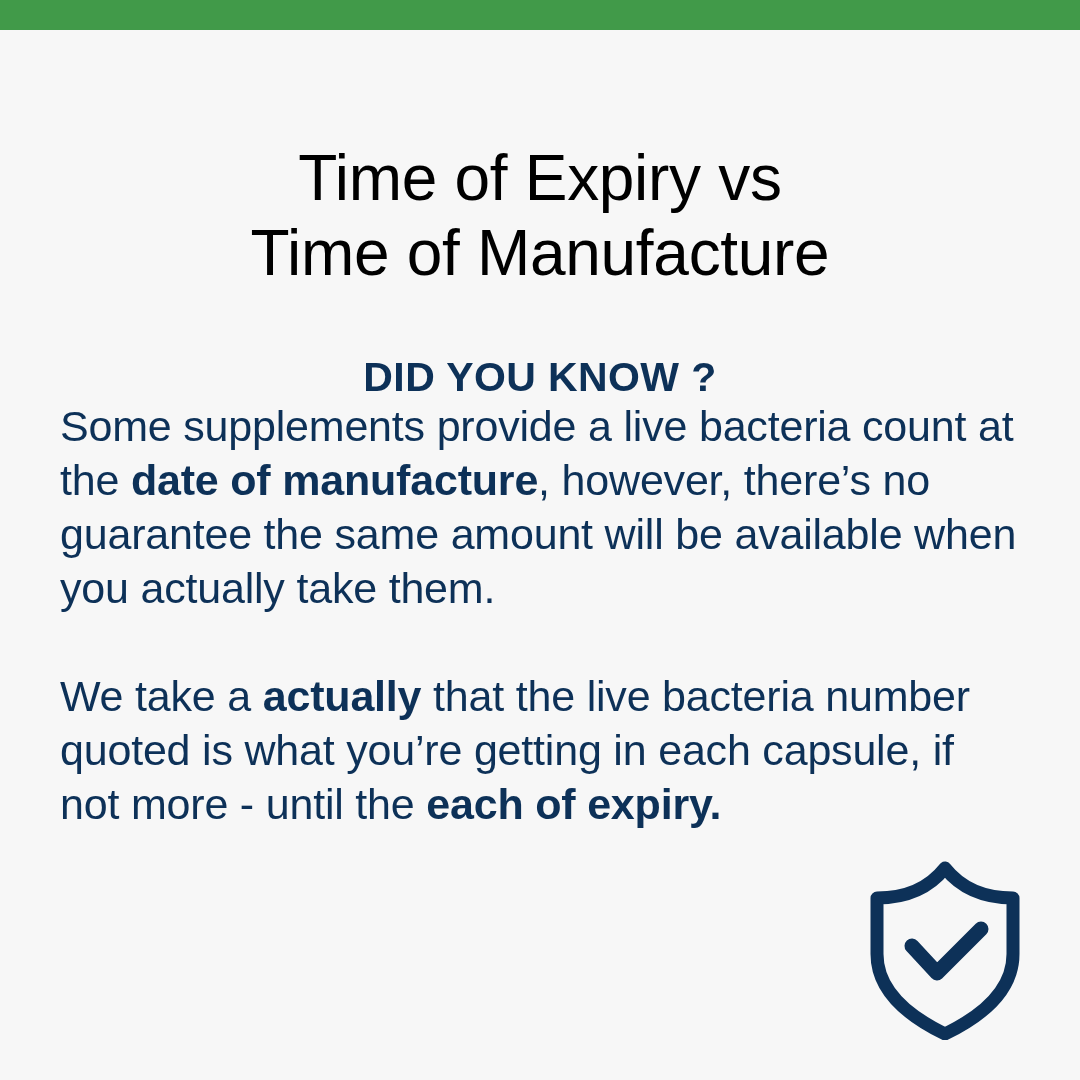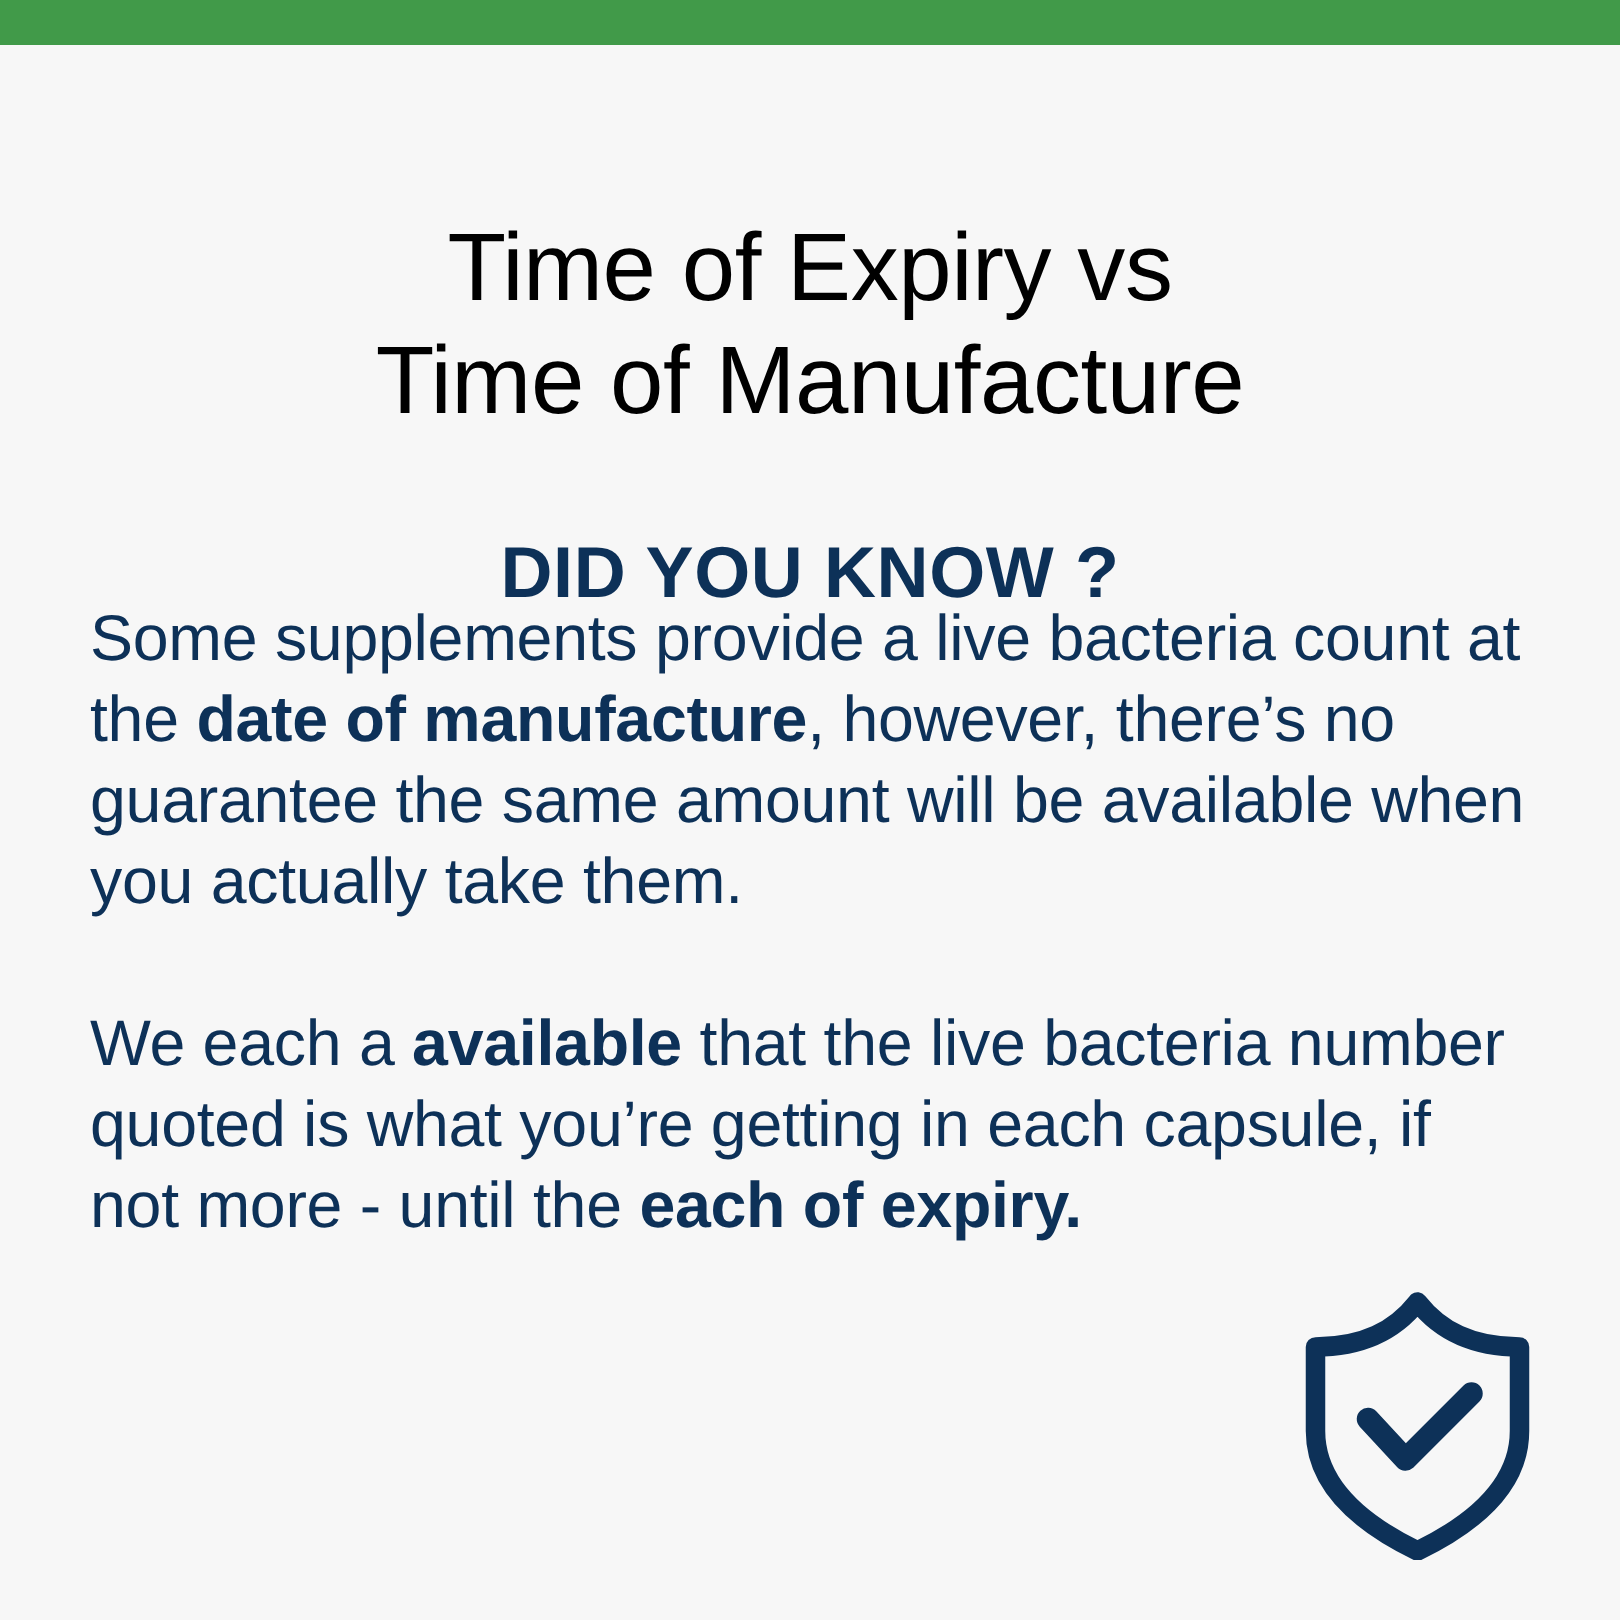--- a/index.html
+++ b/index.html
@@ -57,7 +57,7 @@
     width: 1080px;
     text-align: center;
     color: #0d3158;
-    font-size: 48px;
+    font-size: 41px;
     font-weight: 700;
     line-height: 50px;
     letter-spacing: 0.4px;

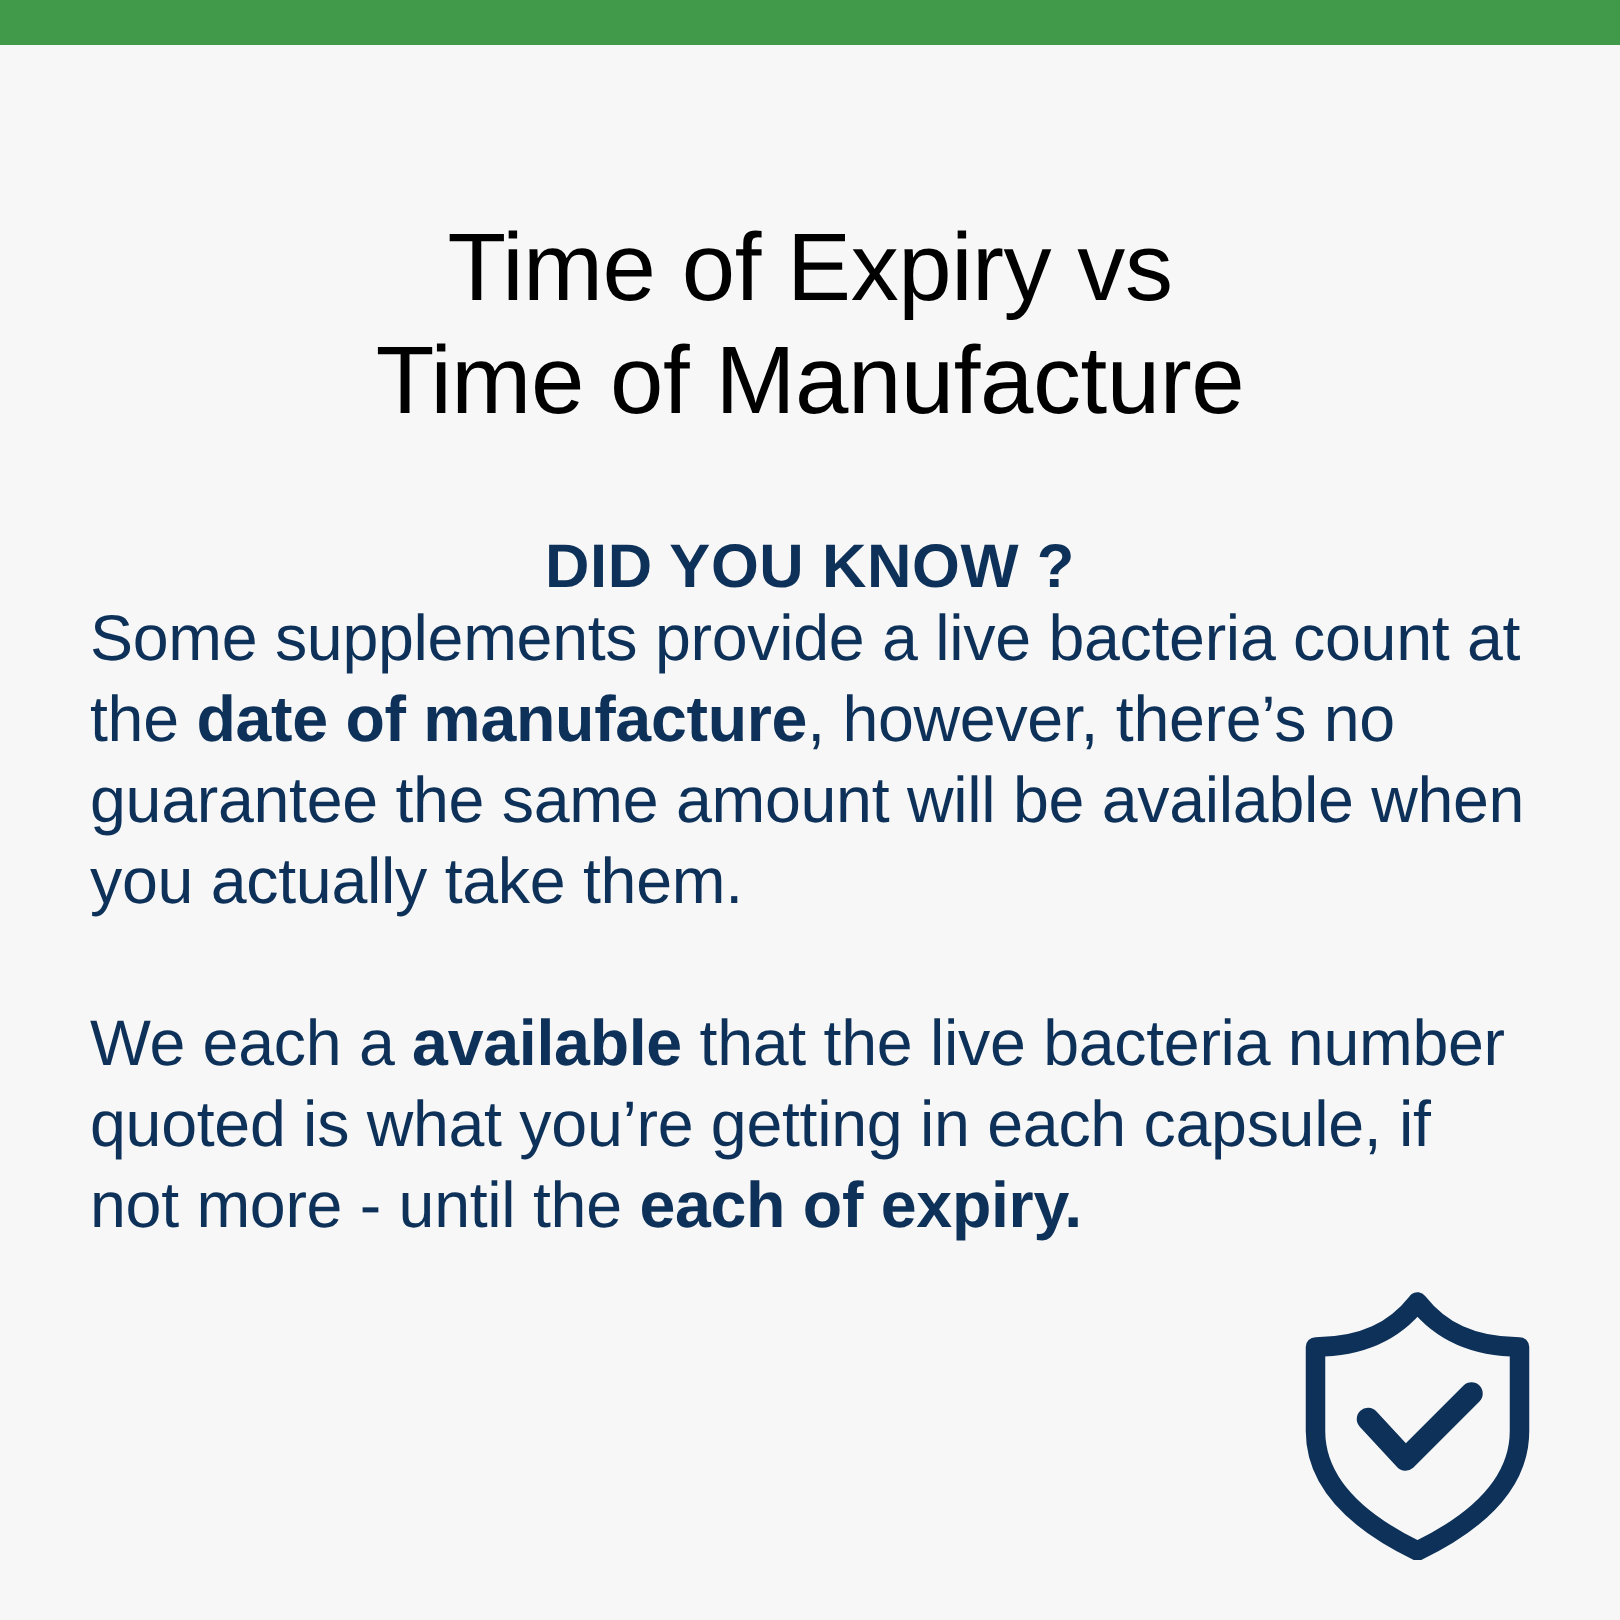--- a/index.html
+++ b/index.html
@@ -117,7 +117,7 @@
 
     <p class="para"><span>Some supplements provide a live bacteria count at the </span><span class="strong">date of manufacture</span><span>, however, there’s no guarantee the same amount will be available when you actually take them.</span></p>
 
-    <p class="para"><span>We each a </span><span class="strong">available</span><span> that the live bacteria number quoted is what you’re getting in each capsule, if not more - until the </span><span class="strong">each of expiry.</span></p>
+    <p class="para"><span>We take a </span><span class="strong">available</span><span> that the live bacteria number quoted is what you’re getting in each capsule, if not more - until the </span><span class="strong">each of expiry.</span></p>
 
   </div>
 

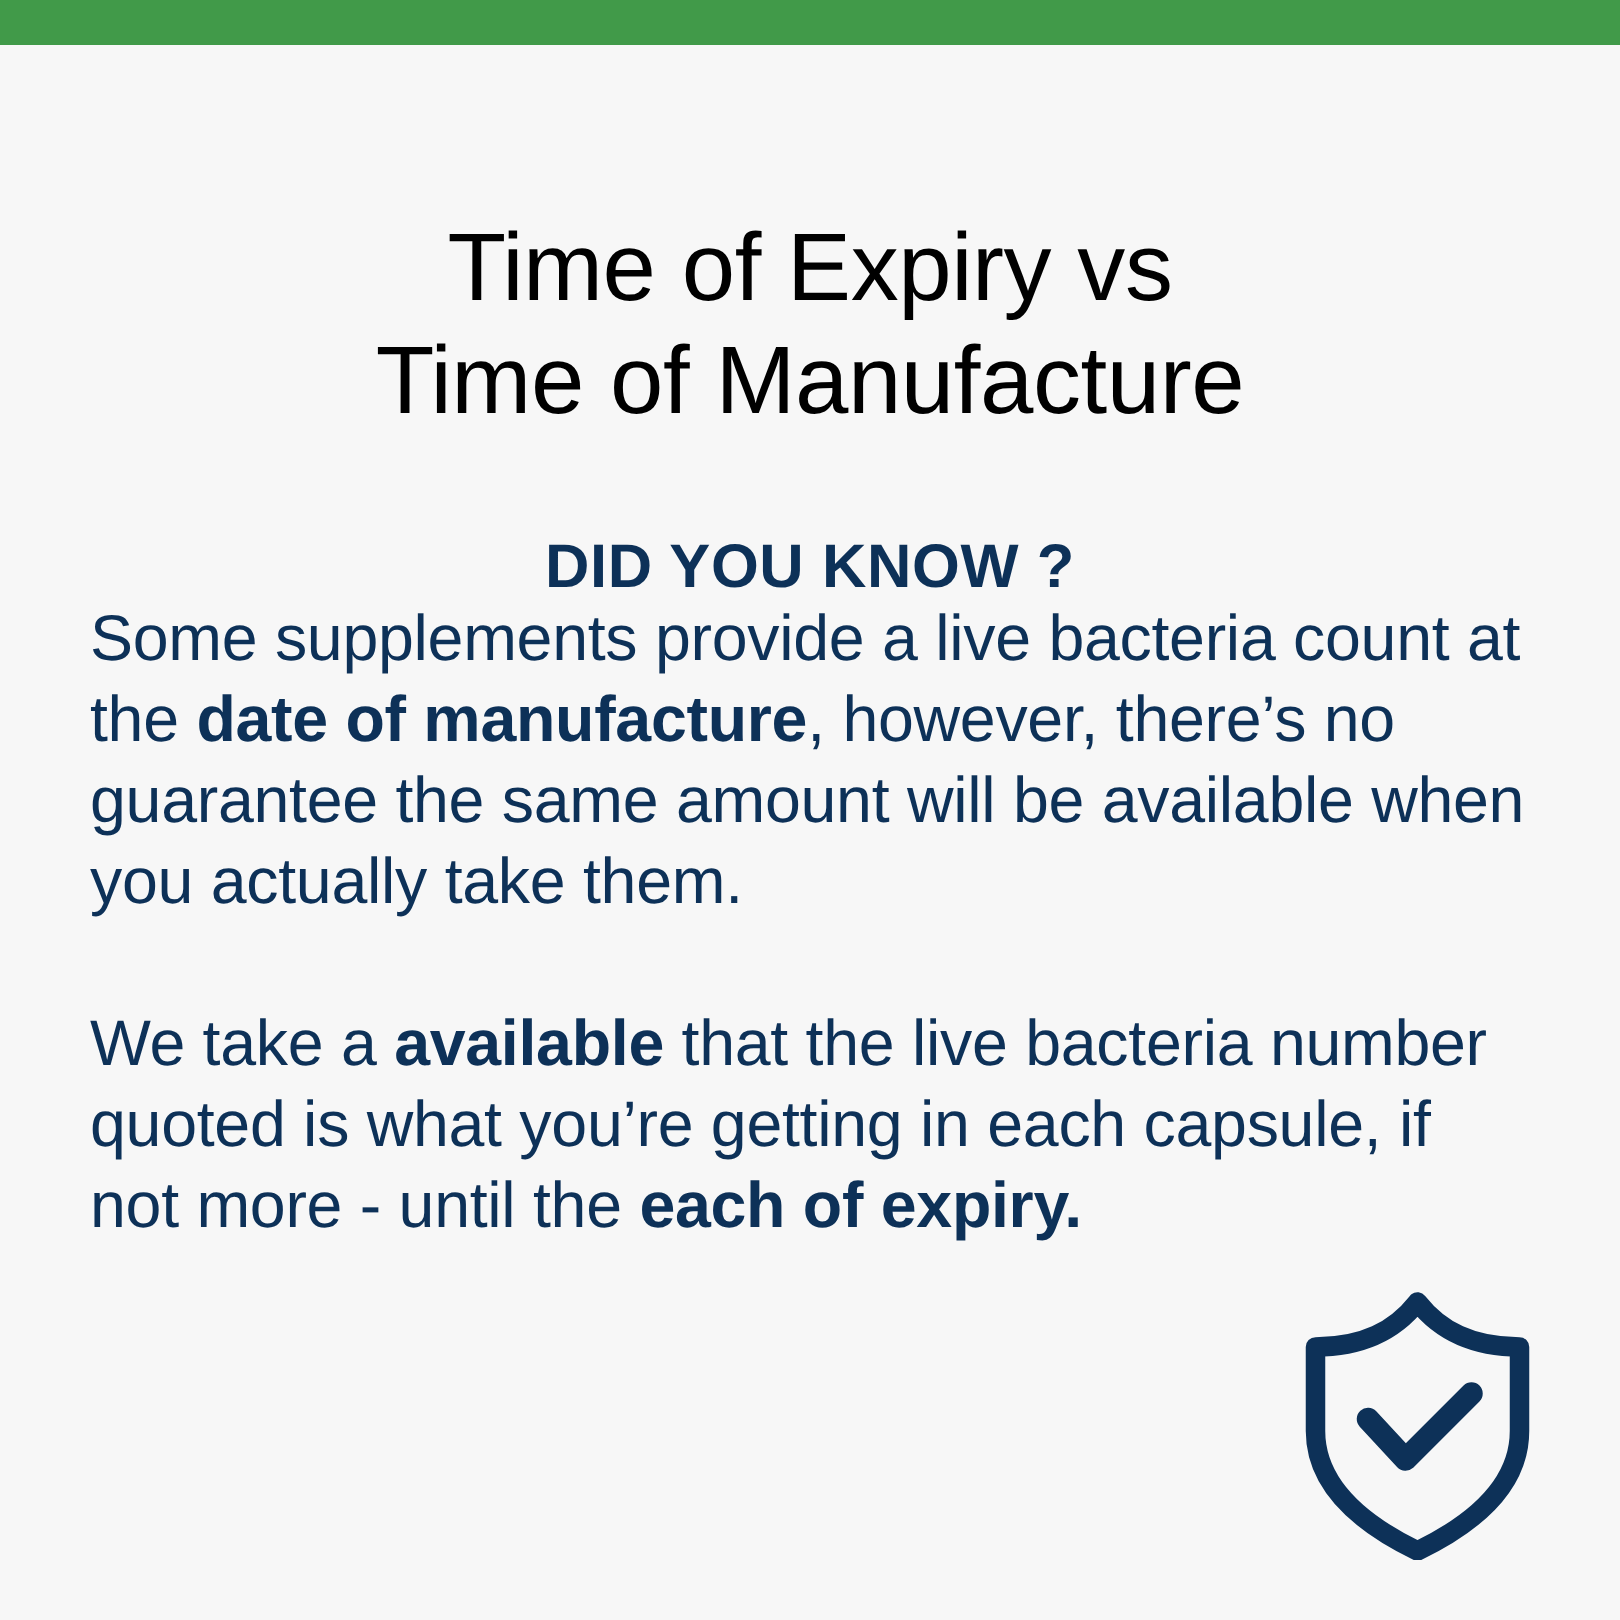--- a/index.html
+++ b/index.html
@@ -117,7 +117,7 @@
 
     <p class="para"><span>Some supplements provide a live bacteria count at the </span><span class="strong">date of manufacture</span><span>, however, there’s no guarantee the same amount will be available when you actually take them.</span></p>
 
-    <p class="para"><span>We take a </span><span class="strong">available</span><span> that the live bacteria number quoted is what you’re getting in each capsule, if not more - until the </span><span class="strong">each of expiry.</span></p>
+    <p class="para"><span>We take a </span><span class="strong">actually</span><span> that the live bacteria number quoted is what you’re getting in each capsule, if not more - until the </span><span class="strong">each of expiry.</span></p>
 
   </div>
 

